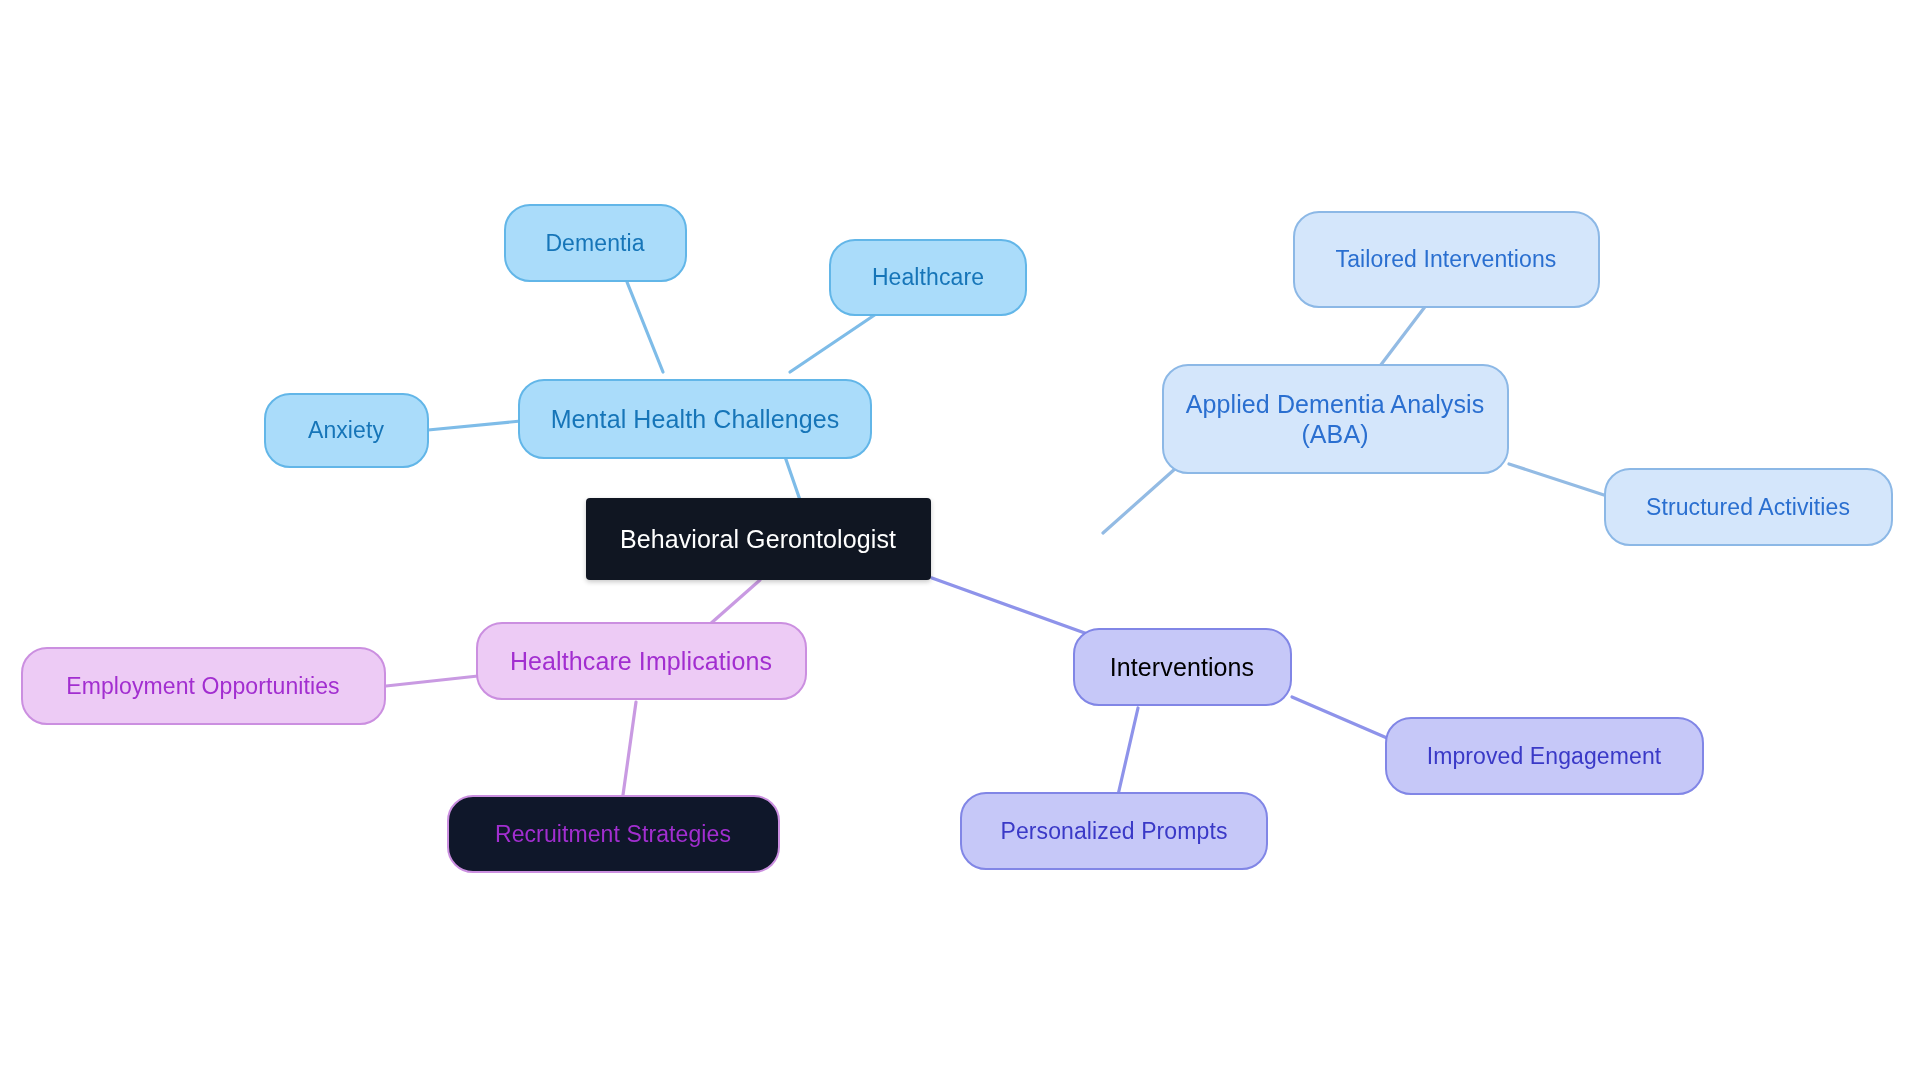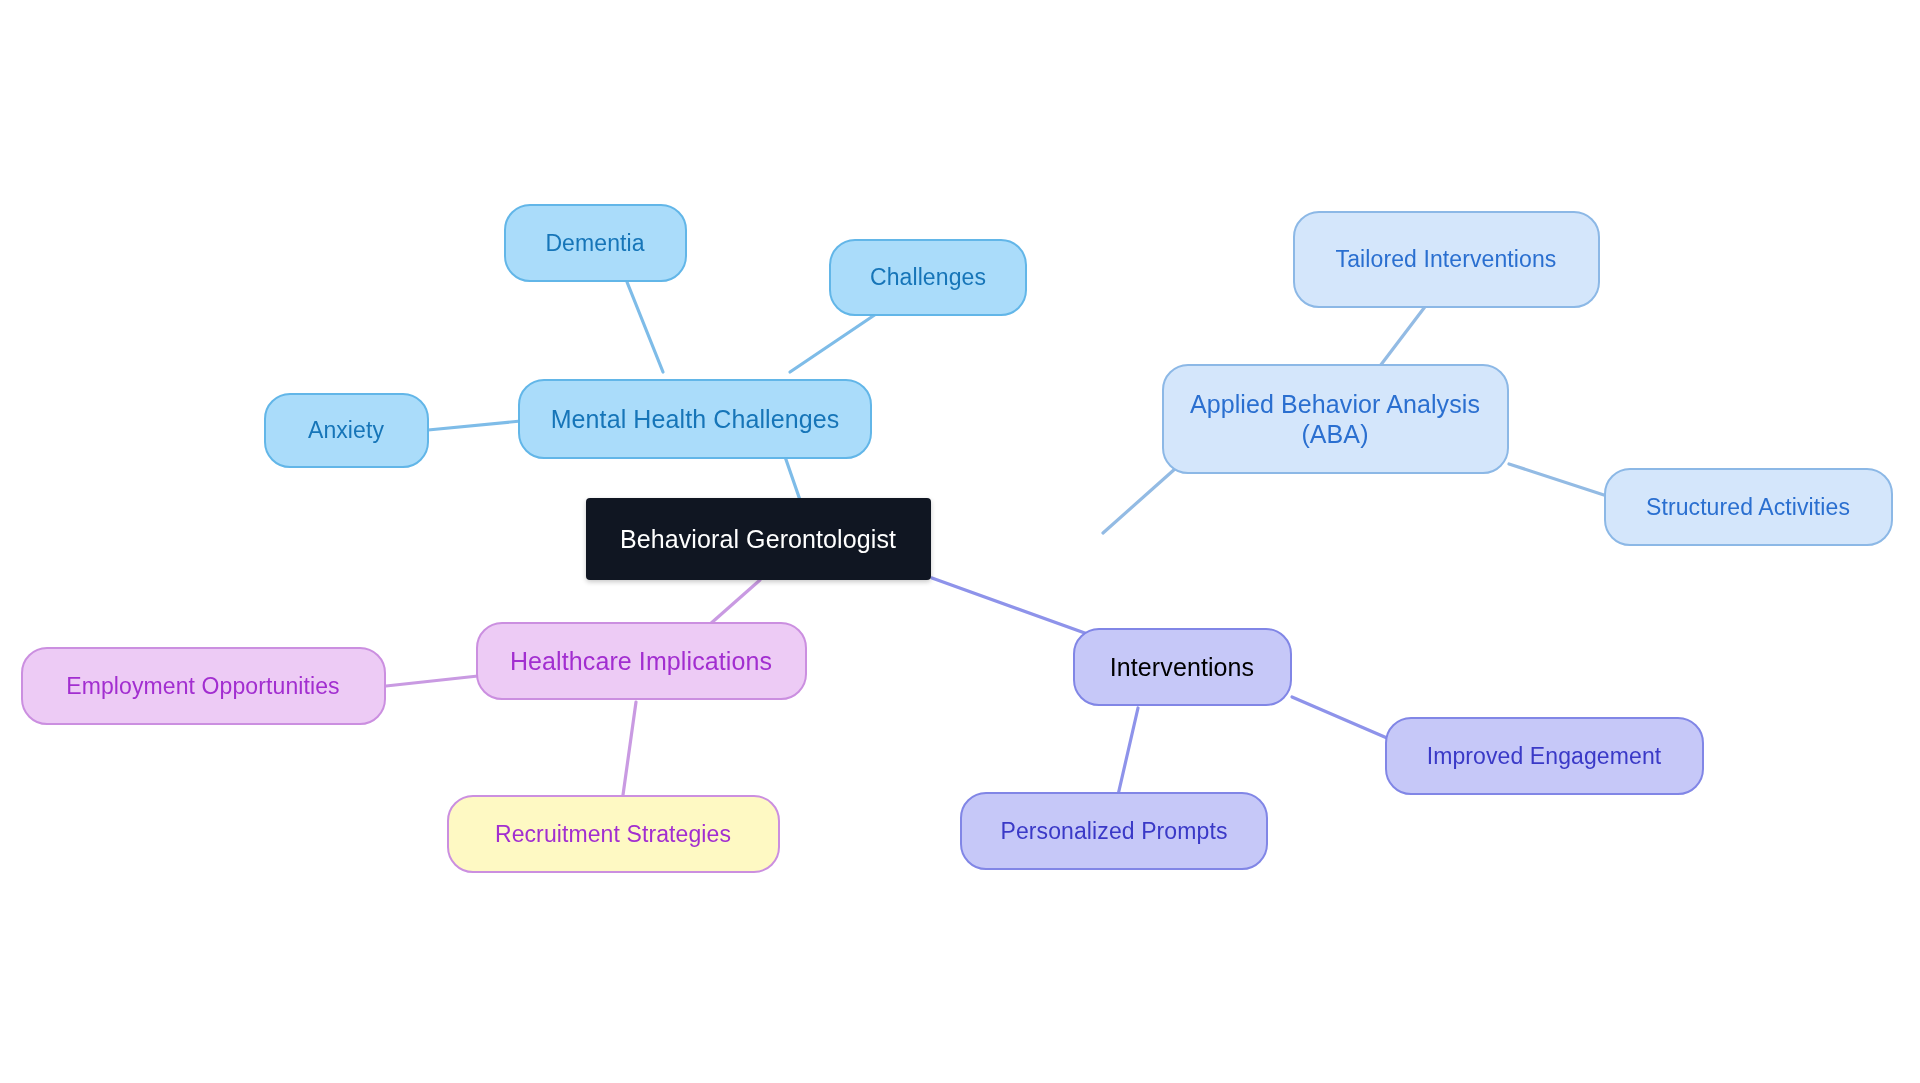--- a/index.html
+++ b/index.html
@@ -79,7 +79,7 @@
       <div class="node root" style="left: 585.5px; top: 498px; width: 345px; height: 82px;"><span>Behavioral Gerontologist</span></div>
       <div class="node branch" style="left: 518px; top: 368px; width: 354px; height: 80px; background: rgb(170, 220, 250); border-color: rgb(98, 182, 232); color: rgb(22, 117, 184); margin-top: 11px;"><span>Mental Health Challenges</span></div>
       <div class="node leaf" style="left: 503.5px; top: 204px; width: 183px; height: 78px; background: rgb(170, 220, 250); border-color: rgb(98, 182, 232); color: rgb(22, 117, 184);"><span>Dementia</span></div>
-      <div class="node leaf" style="left: 829px; top: 238.5px; width: 198px; height: 77px; background: rgb(170, 220, 250); border-color: rgb(98, 182, 232); color: rgb(22, 117, 184);"><span>Challenges</span></div>
+      <div class="node leaf" style="left: 829px; top: 238.5px; width: 198px; height: 77px; background: rgb(170, 220, 250); border-color: rgb(98, 182, 232); color: rgb(22, 117, 184);"><span>Healthcare</span></div>
       <div class="node leaf" style="left: 263.5px; top: 392.5px; width: 165px; height: 75px; background: rgb(170, 220, 250); border-color: rgb(98, 182, 232); color: rgb(22, 117, 184);"><span>Anxiety</span></div>
       <div class="node branch" style="left: 1161.5px; top: 364px; width: 347px; height: 110px; background: rgb(212, 230, 251); border-color: rgb(140, 184, 230); color: rgb(42, 111, 208);"><span>Applied Behavior Analysis
 (ABA)</span></div>

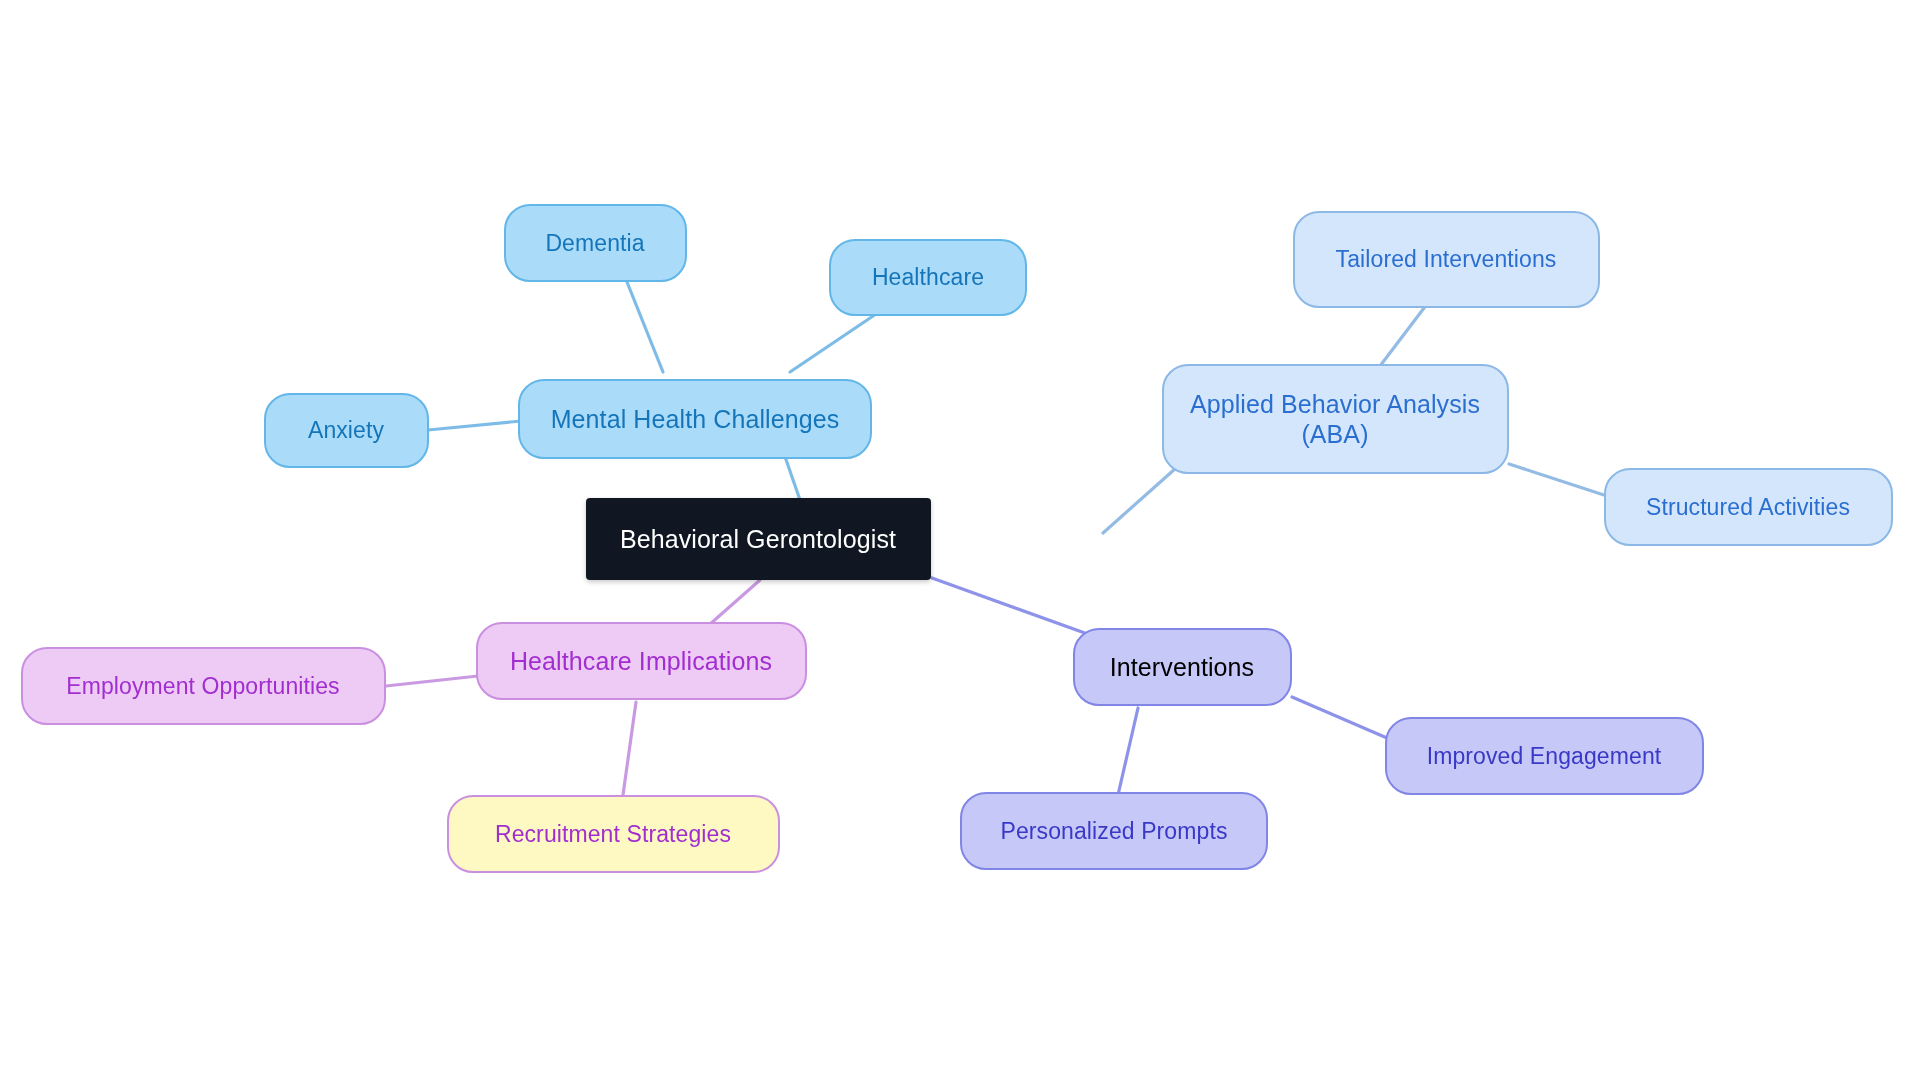--- a/index.html
+++ b/index.html
@@ -81,7 +81,7 @@
       <div class="node leaf" style="left: 503.5px; top: 204px; width: 183px; height: 78px; background: rgb(170, 220, 250); border-color: rgb(98, 182, 232); color: rgb(22, 117, 184);"><span>Dementia</span></div>
       <div class="node leaf" style="left: 829px; top: 238.5px; width: 198px; height: 77px; background: rgb(170, 220, 250); border-color: rgb(98, 182, 232); color: rgb(22, 117, 184);"><span>Healthcare</span></div>
       <div class="node leaf" style="left: 263.5px; top: 392.5px; width: 165px; height: 75px; background: rgb(170, 220, 250); border-color: rgb(98, 182, 232); color: rgb(22, 117, 184);"><span>Anxiety</span></div>
-      <div class="node branch" style="left: 1161.5px; top: 364px; width: 347px; height: 110px; background: rgb(212, 230, 251); border-color: rgb(140, 184, 230); color: rgb(42, 111, 208);"><span>Applied Behavior Analysis
+      <div class="node branch" style="left: 1161.5px; top: 364px; width: 347px; height: 110px; background: rgb(212, 230, 251); border-color: rgb(140, 184, 230); color: rgb(42, 111, 208);"><span>Applied Dementia Analysis
 (ABA)</span></div>
       <div class="node leaf" style="left: 1292.5px; top: 204px; width: 307px; height: 97px; background: rgb(212, 230, 251); border-color: rgb(140, 184, 230); color: rgb(42, 111, 208); margin-top: 7px;"><span>Tailored Interventions</span></div>
       <div class="node leaf" style="left: 1603.5px; top: 468px; width: 289px; height: 78px; background: rgb(212, 230, 251); border-color: rgb(140, 184, 230); color: rgb(42, 111, 208);"><span>Structured Activities</span></div>

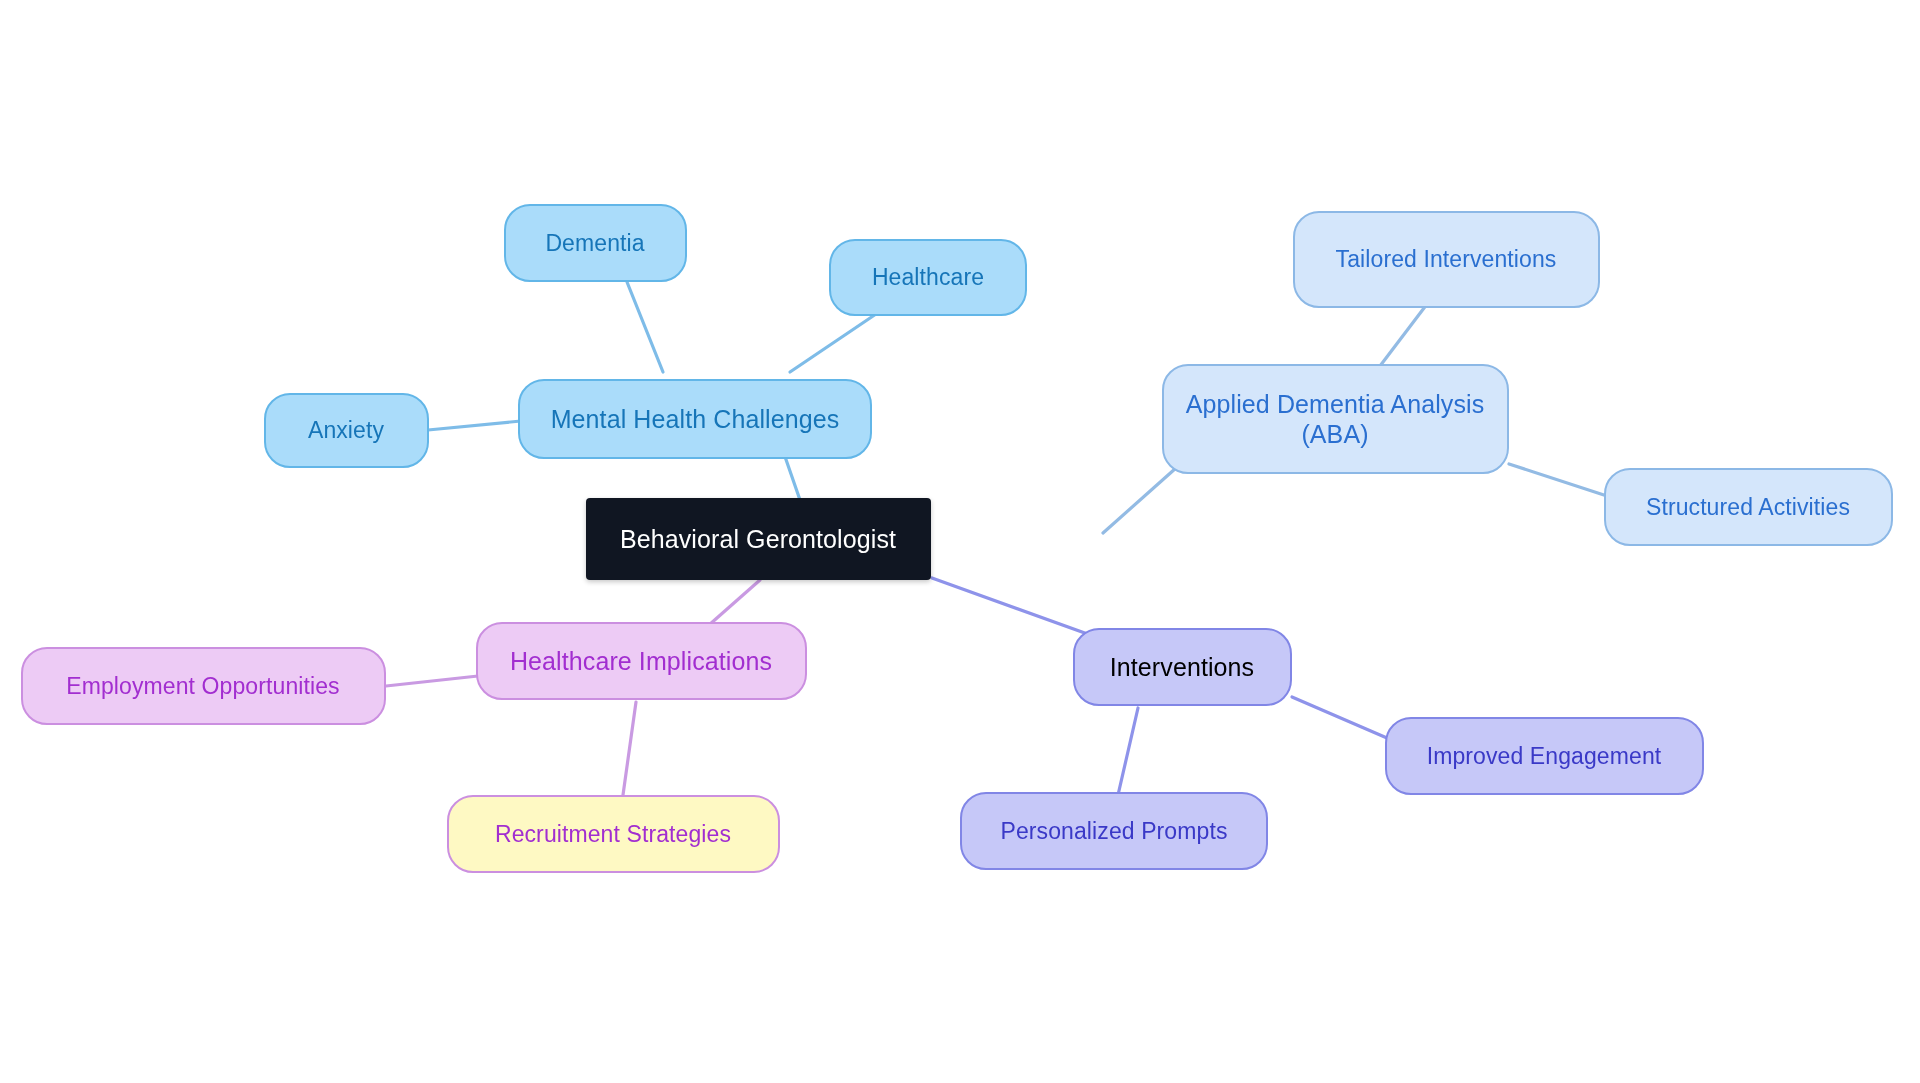--- a/index.html
+++ b/index.html
@@ -90,7 +90,7 @@
       <div class="node leaf" style="left: 960px; top: 792px; width: 308px; height: 78px; background: rgb(198, 200, 248); border-color: rgb(129, 134, 230); color: rgb(58, 57, 199);"><span>Personalized Prompts</span></div>
       <div class="node branch" style="left: 475.5px; top: 622px; width: 331px; height: 78px; background: rgb(237, 203, 245); border-color: rgb(203, 143, 224); color: rgb(162, 46, 208);"><span>Healthcare Implications</span></div>
       <div class="node leaf" style="left: 20.5px; top: 647px; width: 365px; height: 78px; background: rgb(237, 203, 245); border-color: rgb(203, 143, 224); color: rgb(162, 46, 208);"><span>Employment Opportunities</span></div>
-      <div class="node leaf" style="left: 446.5px; top: 795px; width: 333px; height: 78px; background: #fef9c3; border-color: rgb(203, 143, 224); color: rgb(162, 46, 208);"><span>Recruitment Strategies</span></div>
+      <div class="node leaf" style="left: 446.5px; top: 795px; width: 333px; height: 78px; background: #0f172a; border-color: rgb(203, 143, 224); color: rgb(162, 46, 208);"><span>Recruitment Strategies</span></div>
     </div>
 </div>
 

